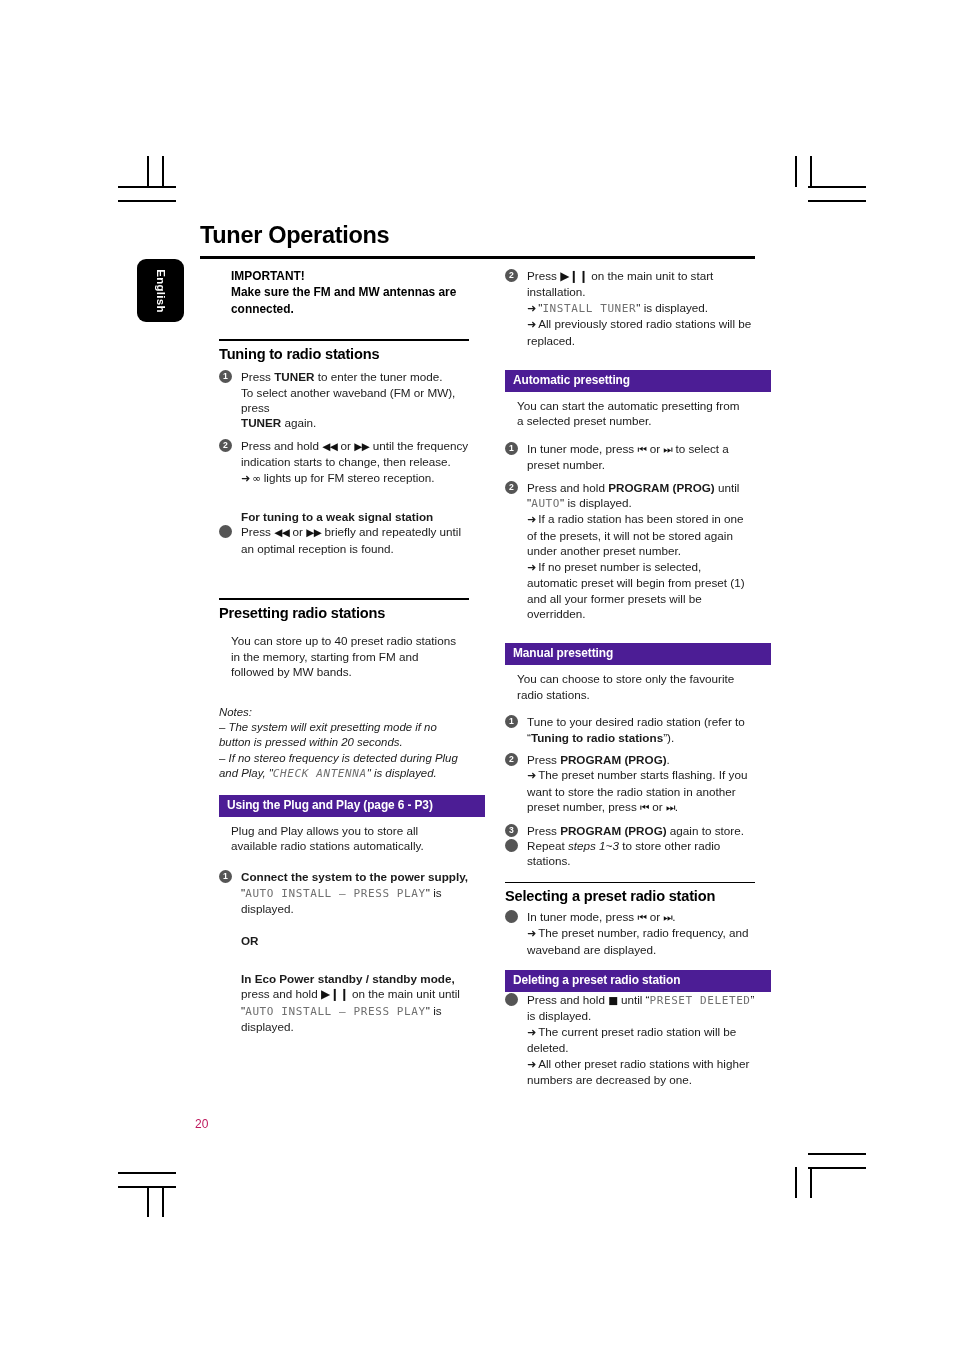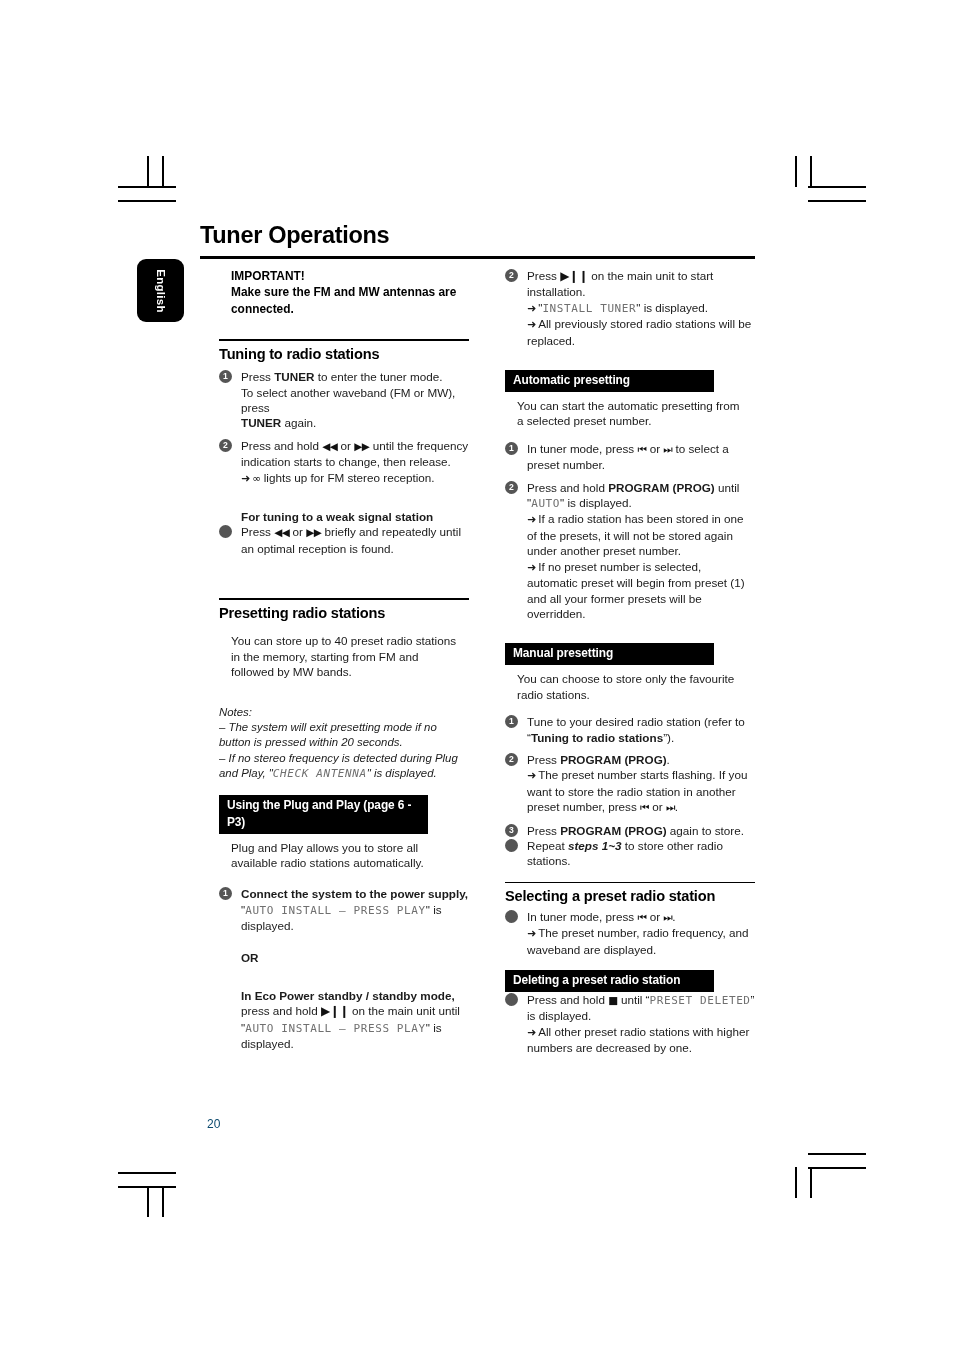--- a/index.html
+++ b/index.html
@@ -115,13 +115,13 @@
 
   
   .gray-bar {
-    background: #000000;
+    background: #4c1d95;
     color: #ffffff;
     font-weight: bold;
     font-size: 11.9px;
     line-height: 17px;
     padding: 2px 0 3px 8px;
-    width: 209px;
+    width: 266px;
     box-sizing: border-box;
     letter-spacing: -0.1px;
   }

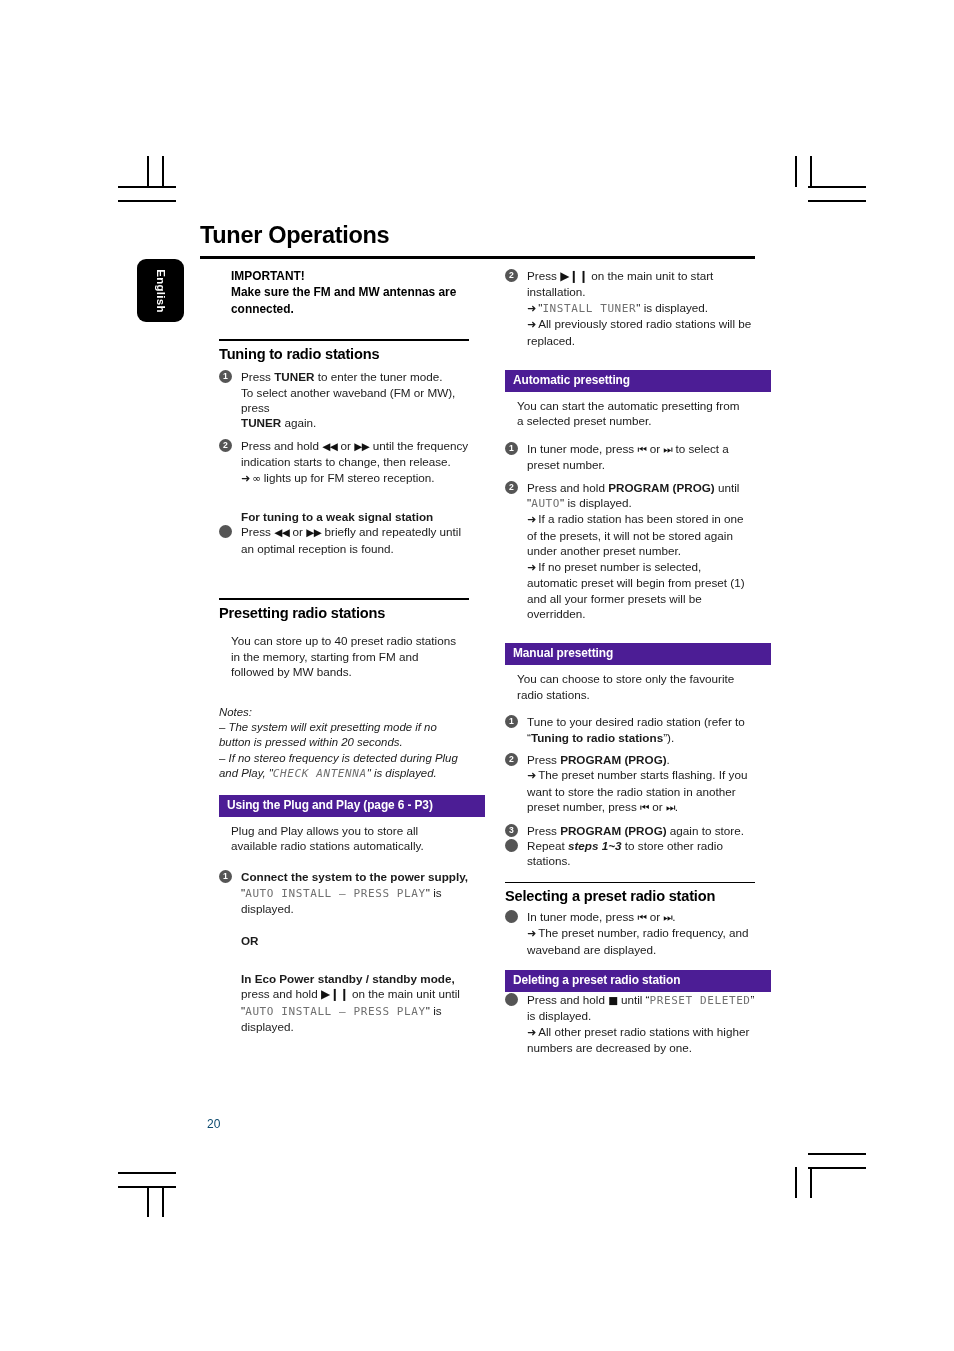--- a/index.html
+++ b/index.html
@@ -88,7 +88,7 @@
   .spacer-l { height: 22px; }
 
   .bold { font-weight: bold; margin-top: 16px; }
-  .bold-italic { font-weight: bold; font-style: italic; }
+  .bold-italic { font-weight: normal; font-style: italic; }
 
   
   .important {

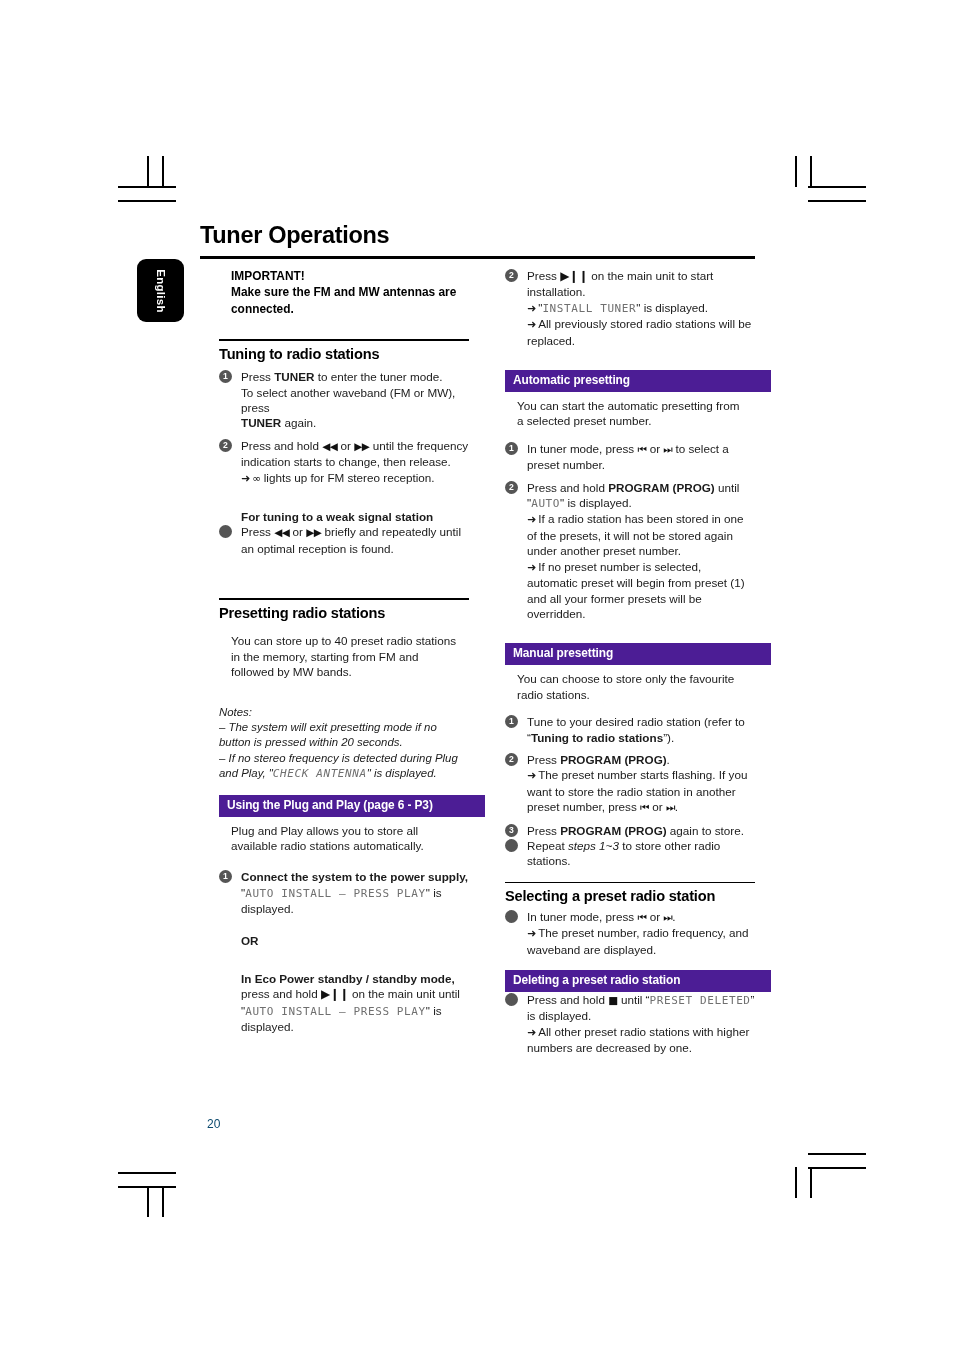--- a/index.html
+++ b/index.html
@@ -361,6 +361,7 @@
     <div class="item tight">
       <span class="marker dot"></span>
       <div><span>Press and hold </span><span class="glyph">■</span><span> until “</span><span class="lcd">PRESET DELETED</span><span>” is displayed.</span></div>
+      <div class="arrow-line"><span class="arrow">➜</span><span>The current preset radio station will be deleted.</span></div>
       <div class="arrow-line"><span class="arrow">➜</span><span>All other preset radio stations with higher numbers are decreased by one.</span></div>
     </div>
 

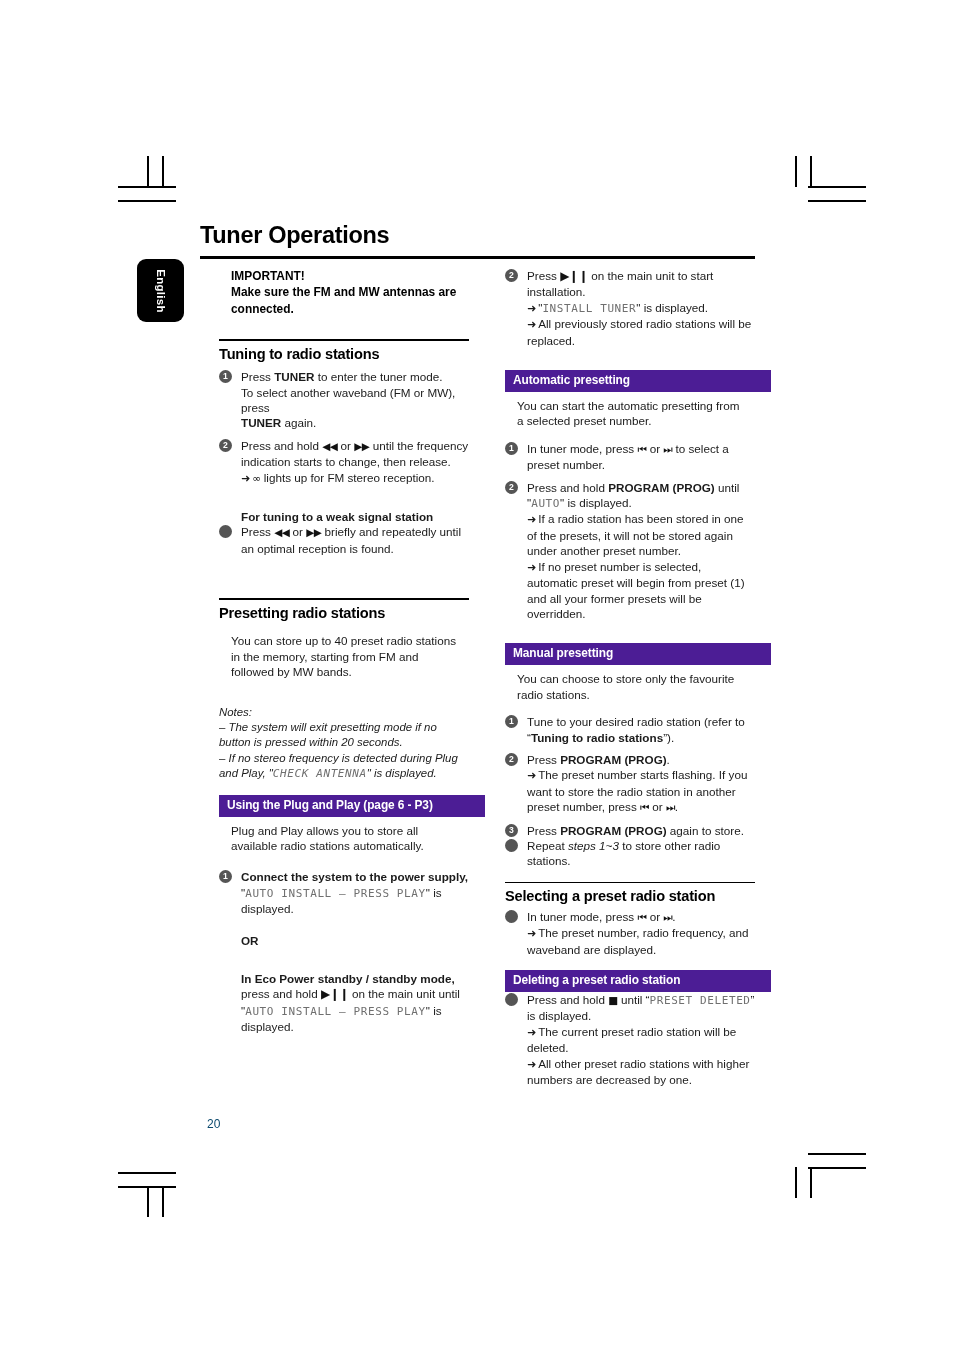--- a/index.html
+++ b/index.html
@@ -186,10 +186,10 @@
   
   #folio {
     position: absolute;
-    left: 207px;
+    left: 195px;
     top: 1117px;
     font-size: 12px;
-    color: #0c4a6e;
+    color: #be185d;
   }
 </style>
 </head>

